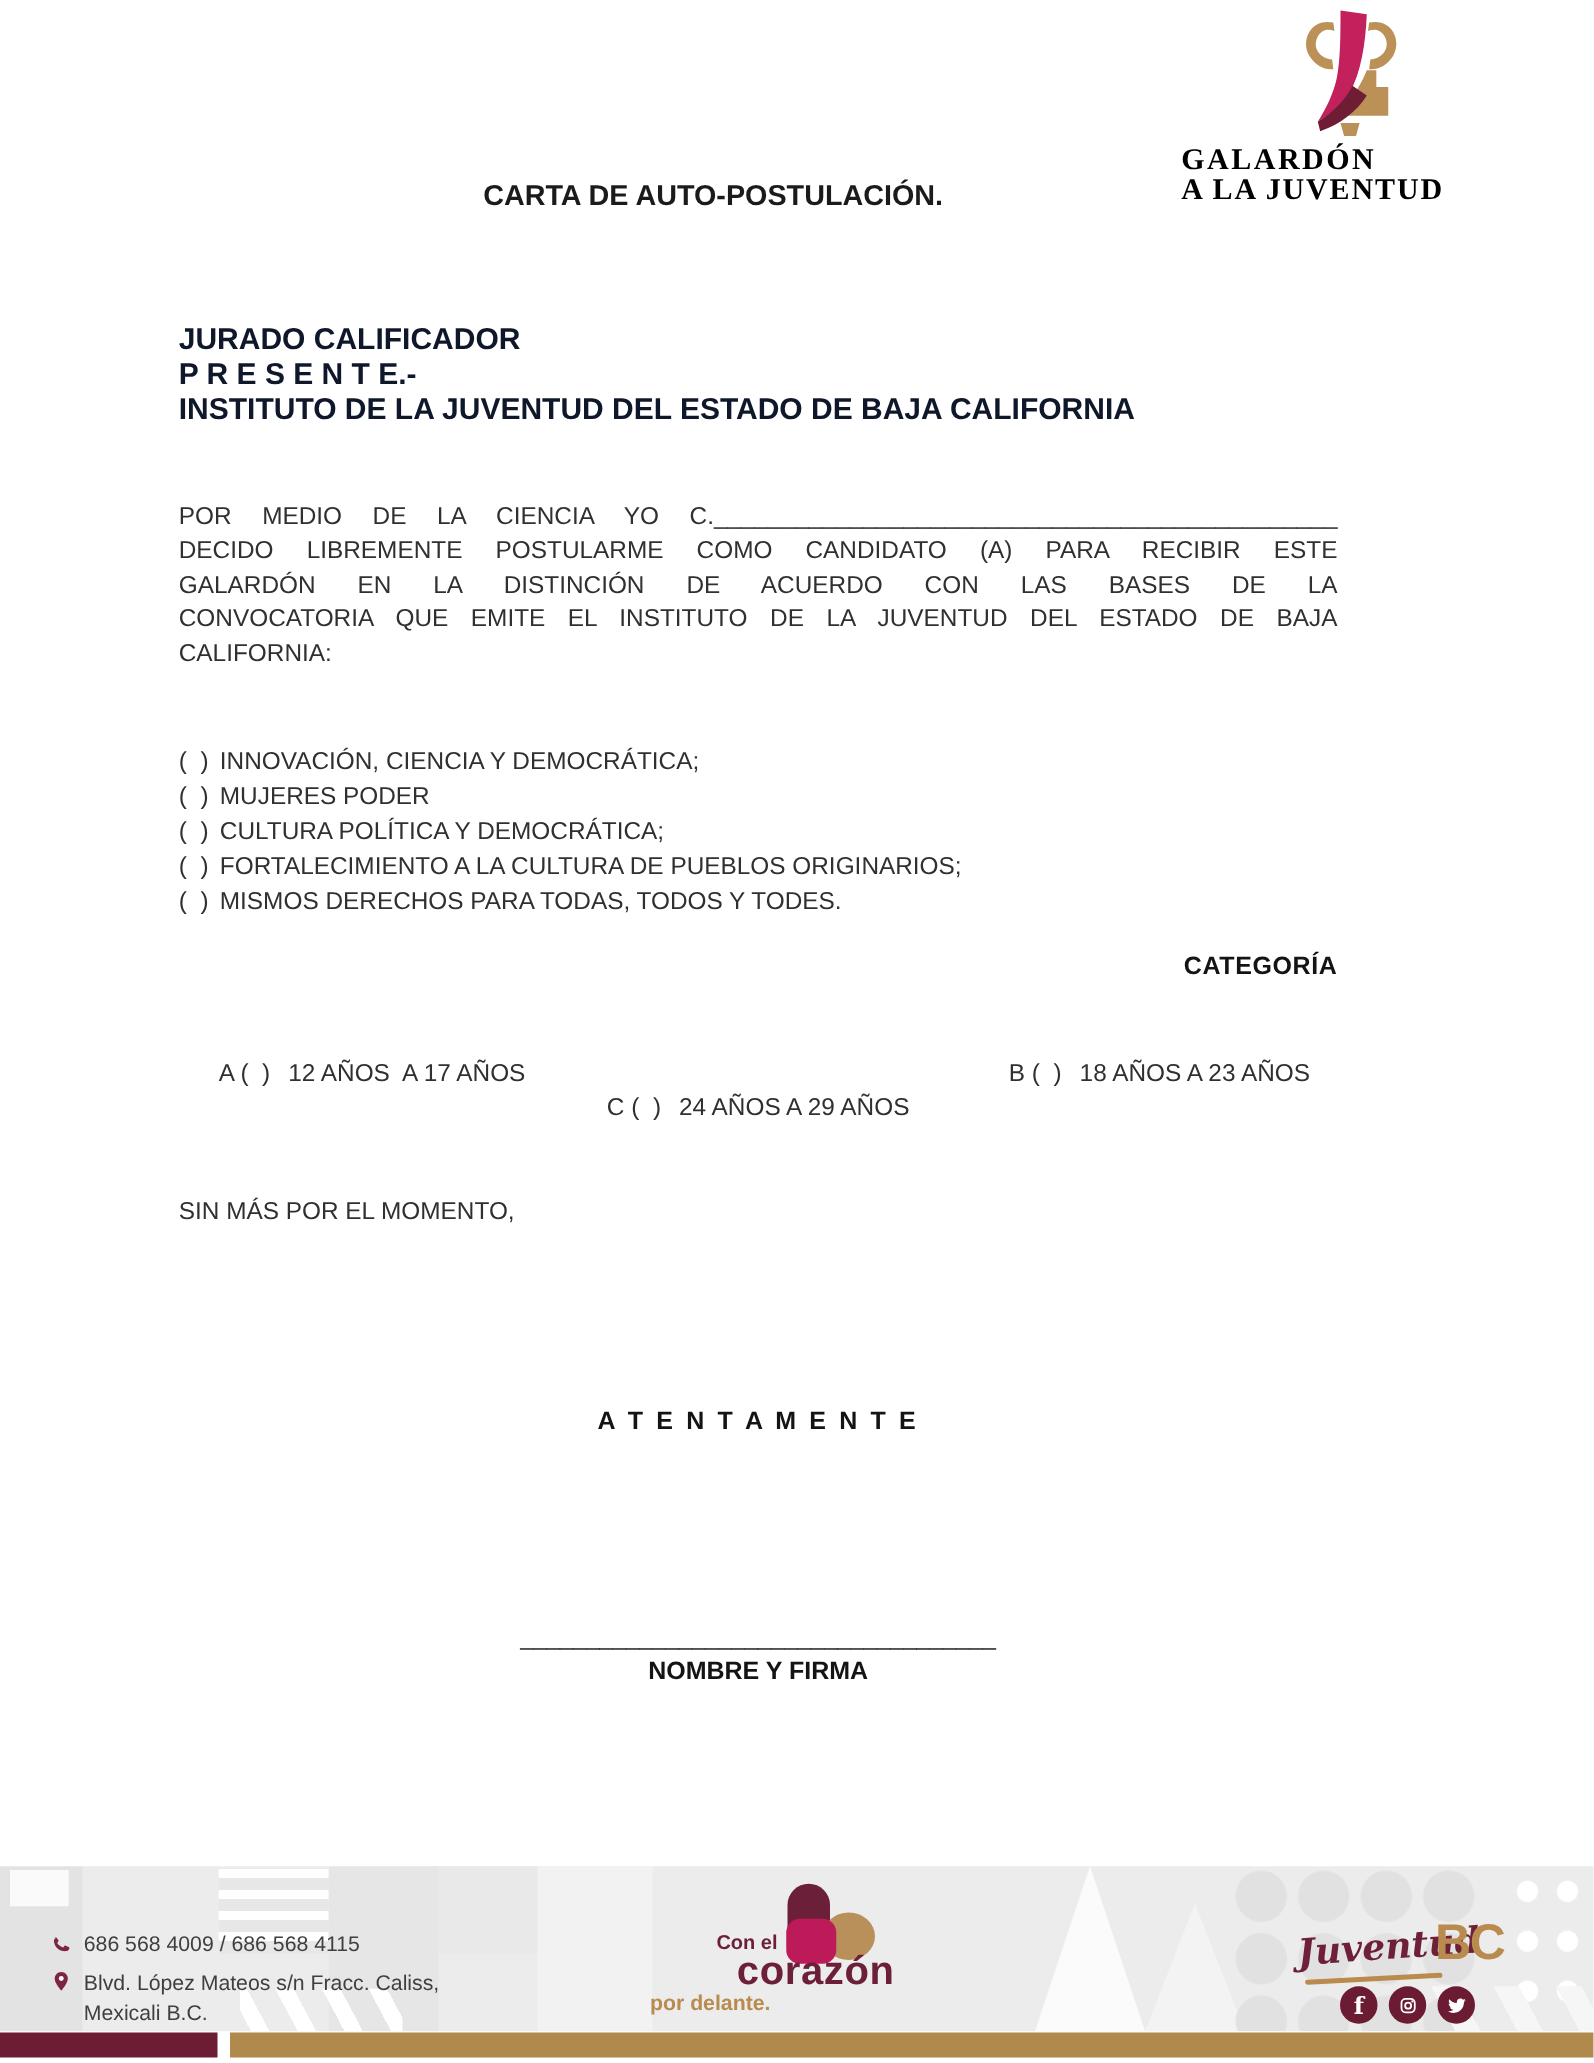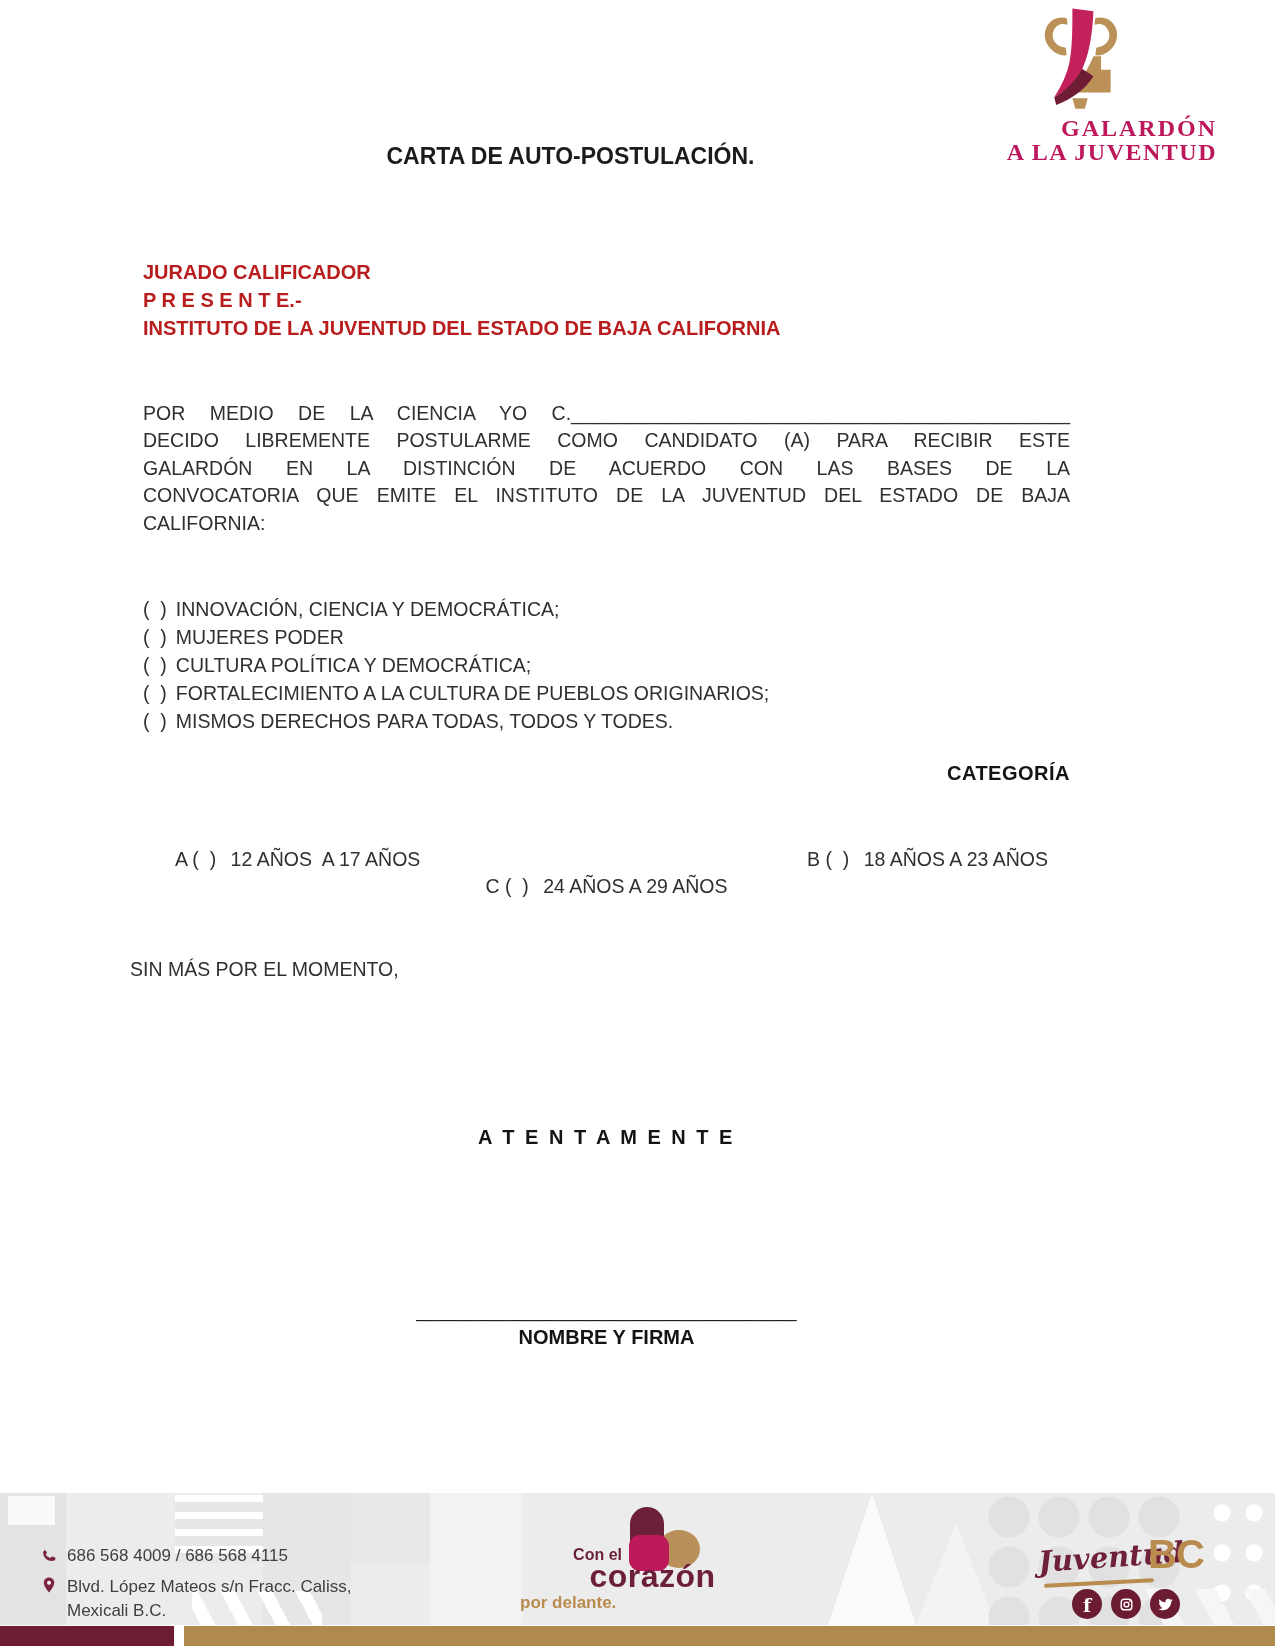--- a/index.html
+++ b/index.html
@@ -7,7 +7,7 @@
         font-family:"Liberation Sans","DejaVu Sans",sans-serif;color:#2e2e2e;}
 
   
-  .logo{position:absolute;top:8px;left:945px;width:272px;text-align:right;color:#be185d;}
+  .logo{position:absolute;top:8px;left:945px;width:272px;text-align:left;color:#000000;}
   .logo svg{display:block;margin:0 auto;width:86px;height:108px;}
   .logo-l1{font-family:"Liberation Serif","DejaVu Serif",serif;font-weight:800;font-size:24px;line-height:1.02;letter-spacing:2px;}
   .logo-l2{font-family:"Liberation Serif","DejaVu Serif",serif;font-weight:800;font-size:24px;line-height:1.05;letter-spacing:1.5px;}

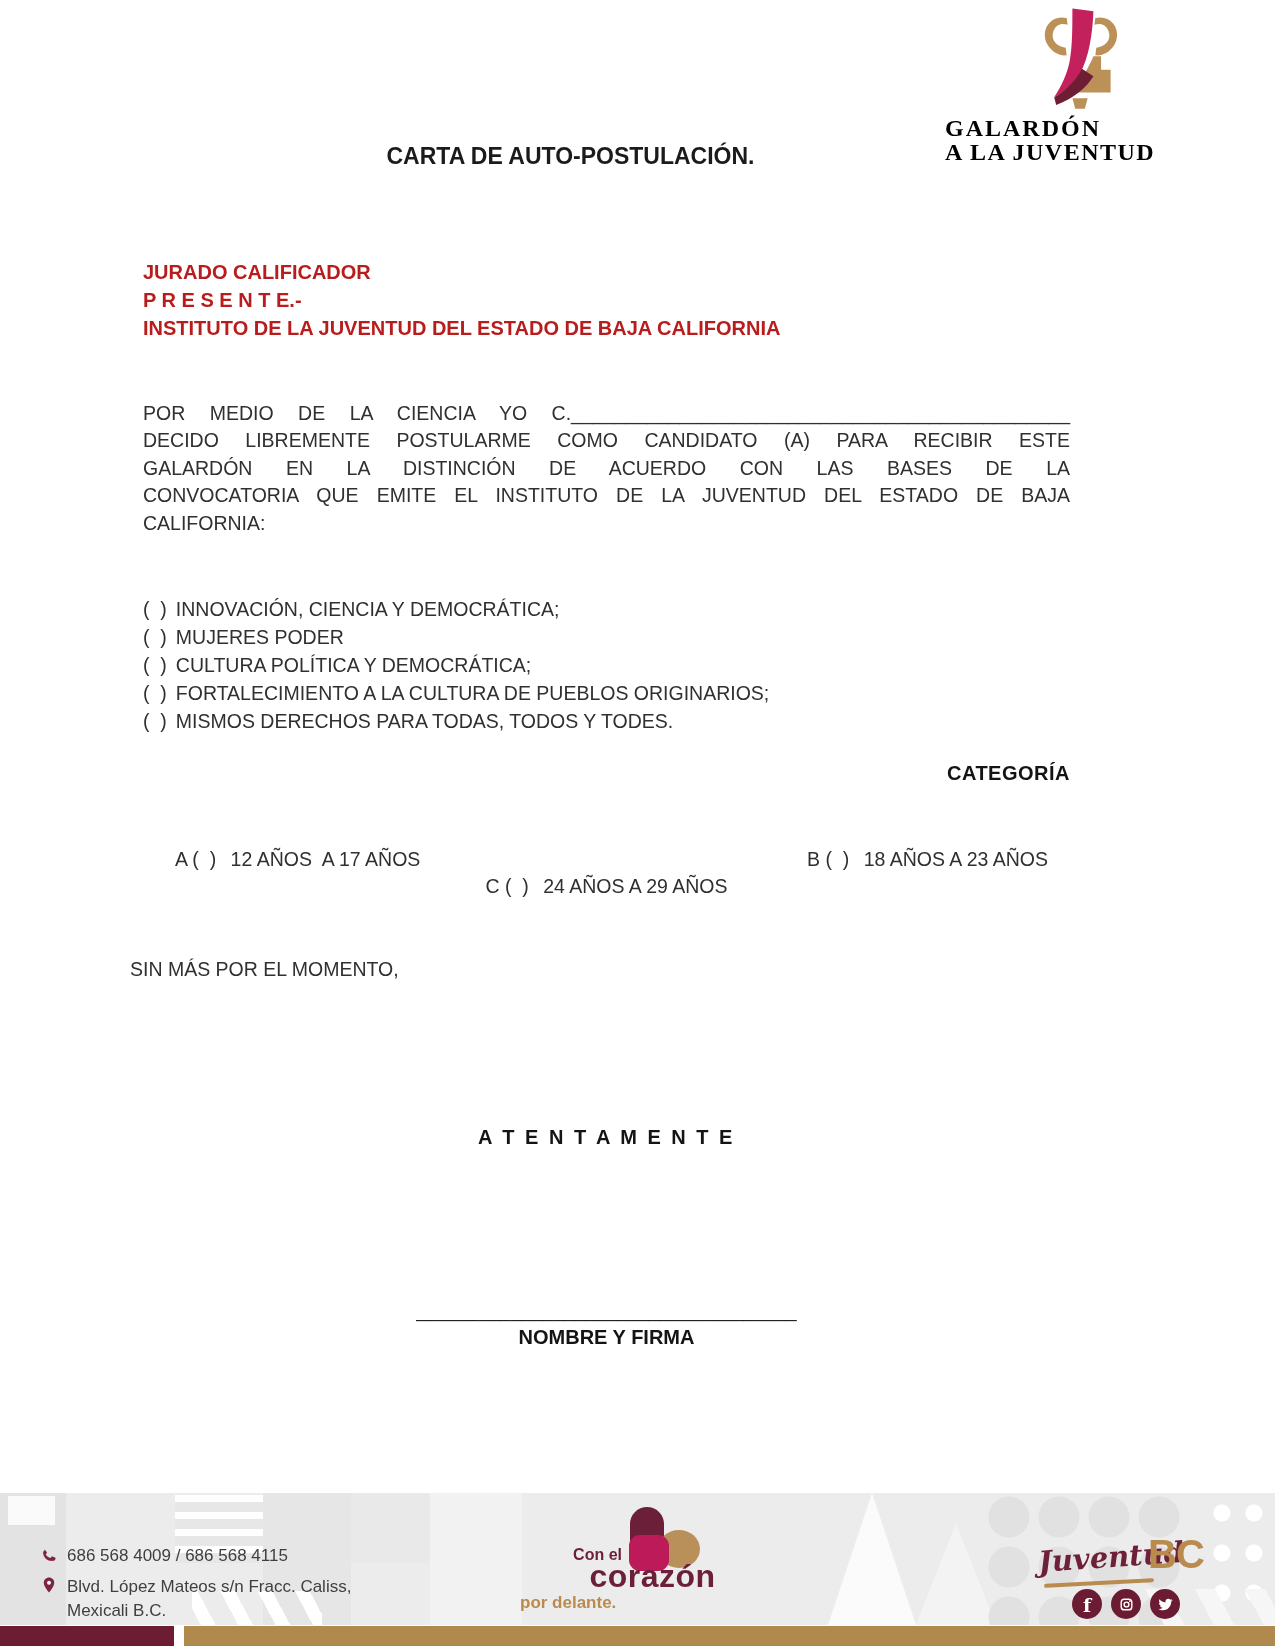--- a/index.html
+++ b/index.html
@@ -15,7 +15,7 @@
   
   .title{position:absolute;top:143px;left:143px;width:927px;box-sizing:border-box;padding-right:72px;
          text-align:center;font-weight:800;font-size:23px;color:#1b1b1b;}
-  .addressee{position:absolute;top:258px;left:143px;font-weight:800;font-size:20px;line-height:28px;color:#b91c1c;}
+  .addressee{position:absolute;top:258px;left:143px;font-weight:800;font-size:24px;line-height:28px;color:#0f172a;}
   .bodytext{position:absolute;top:400px;left:143px;width:927px;font-size:19.5px;line-height:27.4px;font-weight:300;color:#303030;}
   .jline{display:block;text-align:justify;text-align-last:justify;}
   .lline{display:block;text-align:left;}

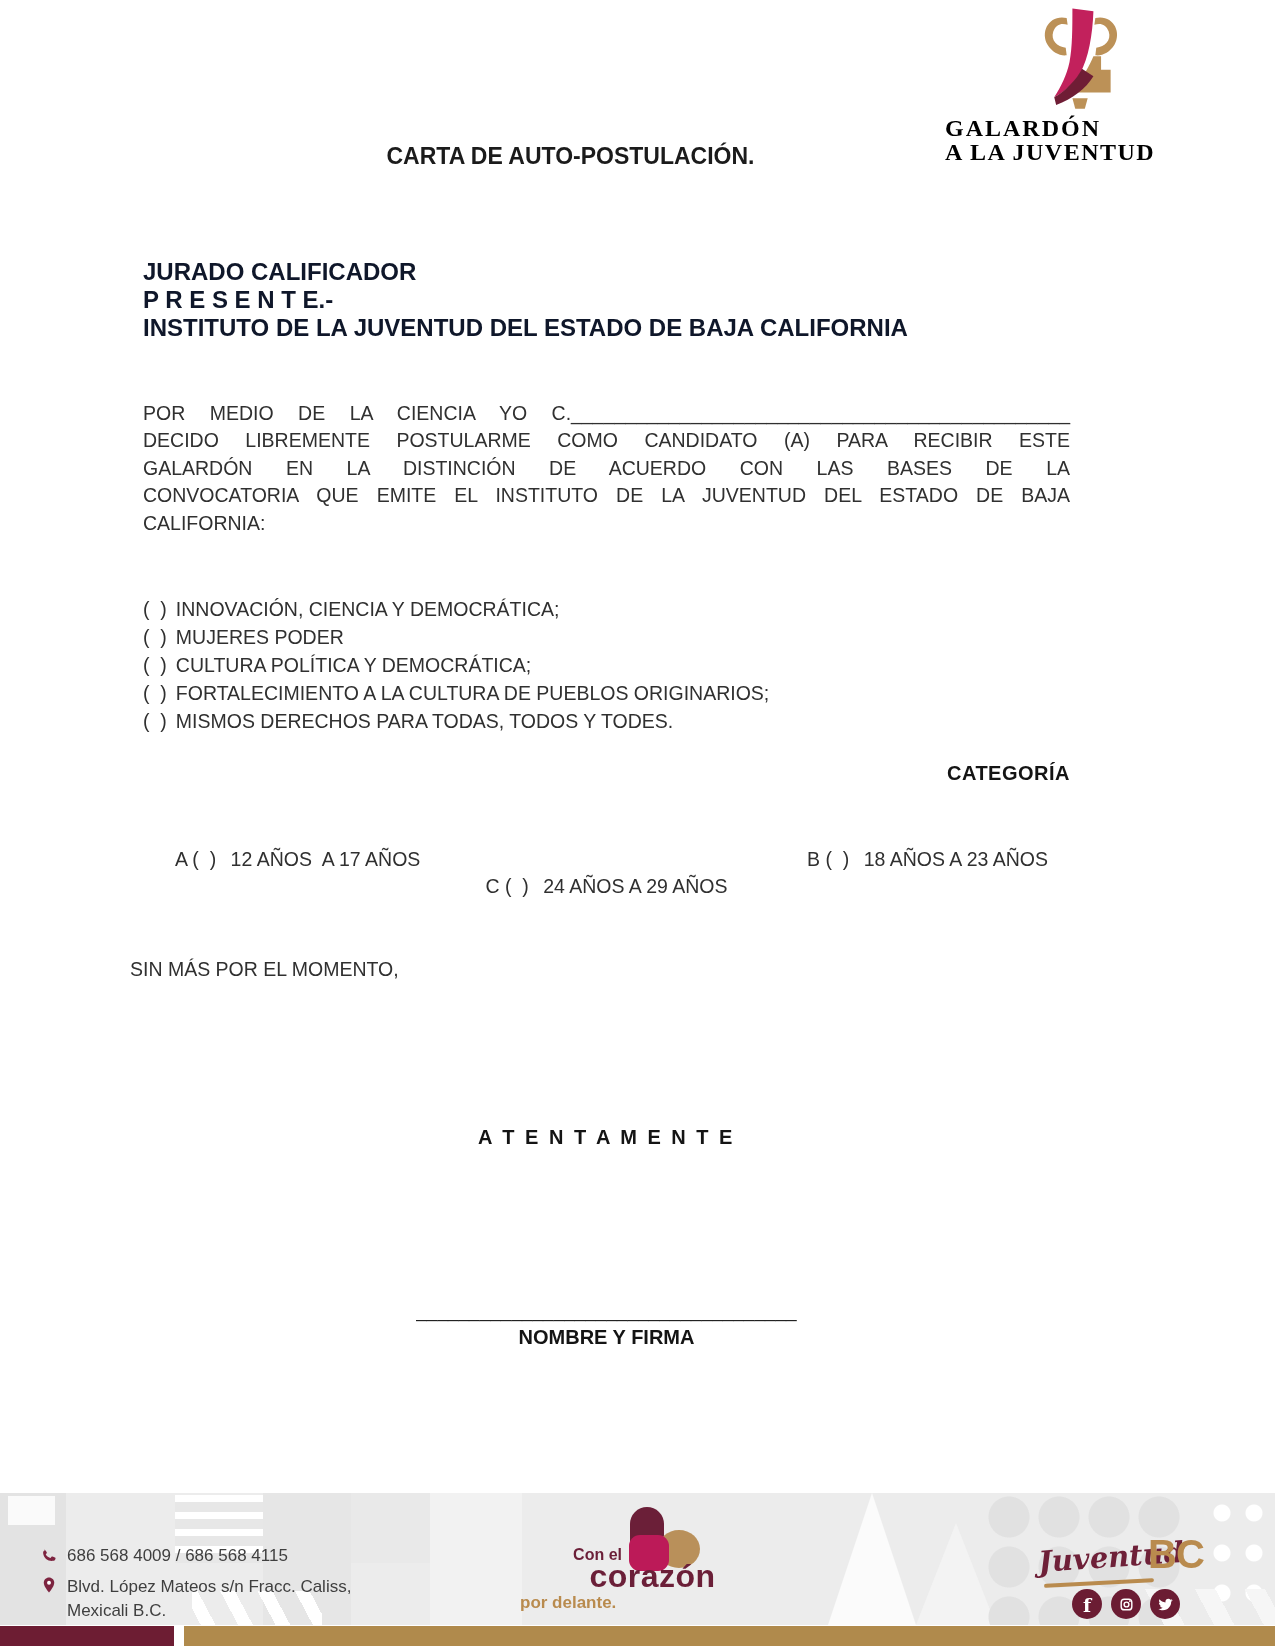--- a/index.html
+++ b/index.html
@@ -27,7 +27,7 @@
   .cat-a{position:absolute;left:32px;top:0;white-space:pre;}
   .cat-b{position:absolute;left:664px;top:0;white-space:pre;}
   .cat-c{position:absolute;left:0;top:27px;width:100%;text-align:center;white-space:pre;}
-  .closing{position:absolute;top:958px;left:130px;font-size:19.5px;font-weight:300;color:#303030;}
+  .closing{position:absolute;top:958px;left:143px;font-size:19.5px;font-weight:300;color:#303030;}
   .atent{position:absolute;top:1126px;left:143px;width:927px;text-align:center;font-weight:800;font-size:20px;letter-spacing:2.5px;color:#141414;}
   .signature{position:absolute;top:1300px;left:143px;width:927px;text-align:center;color:#222;}
   .sig-line{display:block;font-size:19px;line-height:22px;letter-spacing:0;}

